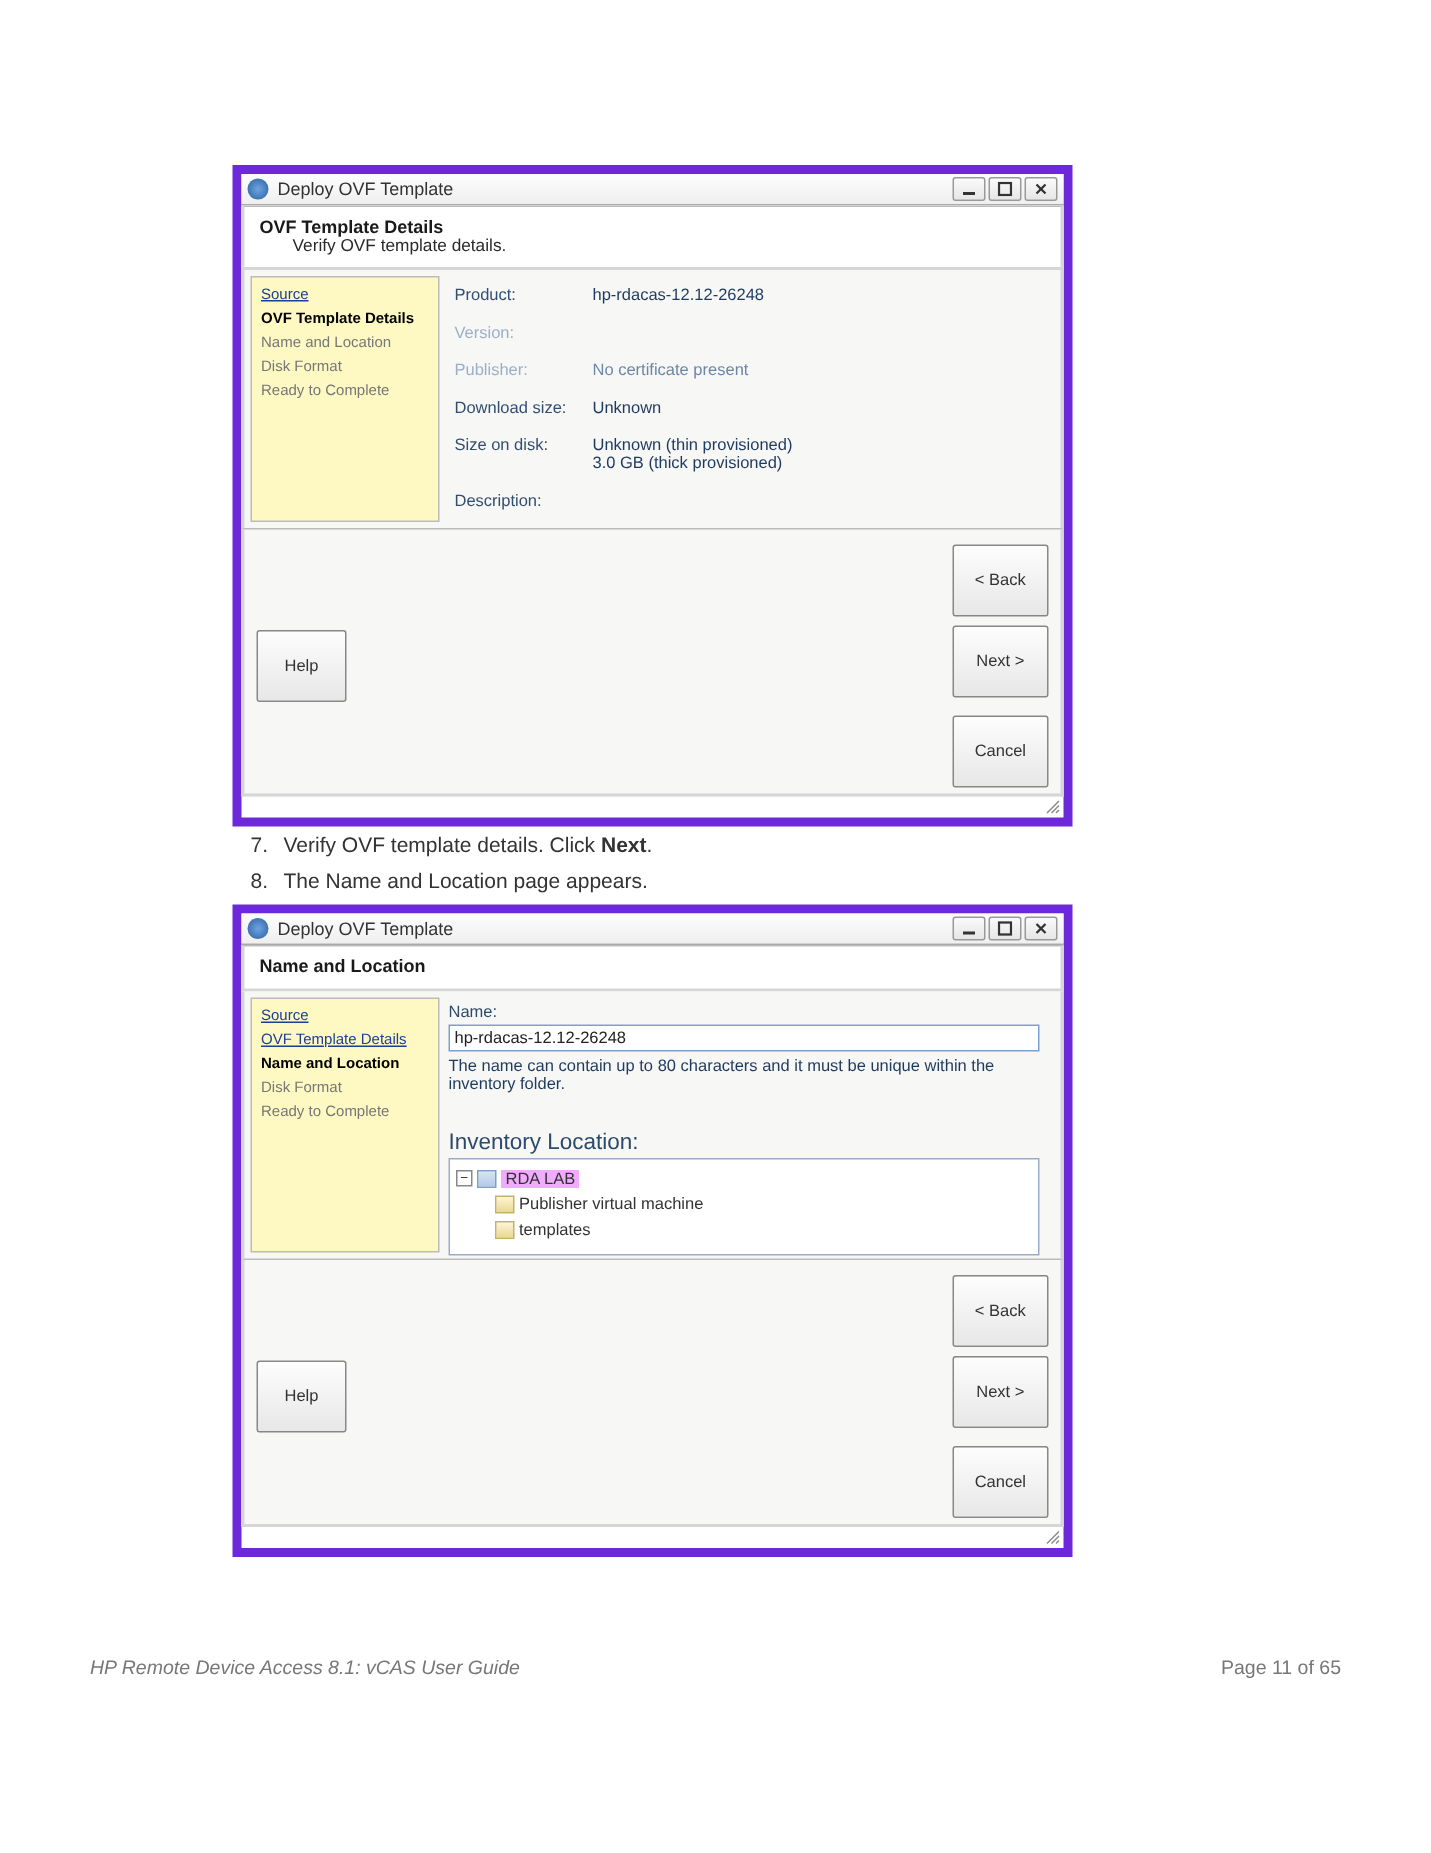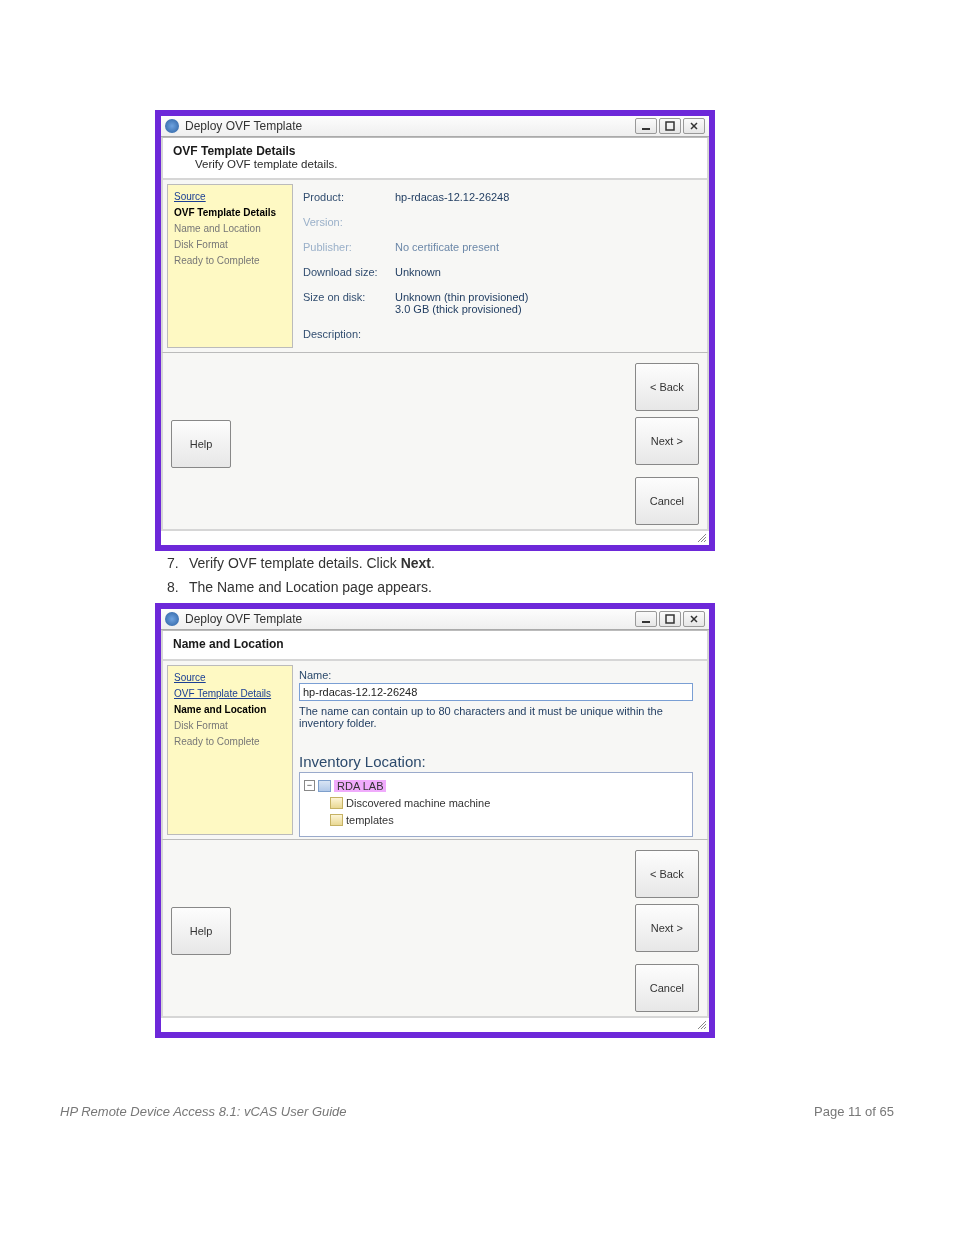--- a/index.html
+++ b/index.html
@@ -287,7 +287,7 @@
           </div>
           <div class="tree-row" style="padding-left:26px">
             <span class="tree-icon folder"></span>
-            <span>Discovered machine machine</span>
+            <span>Publisher virtual machine</span>
           </div>
           <div class="tree-row" style="padding-left:26px">
             <span class="tree-icon folder"></span>

